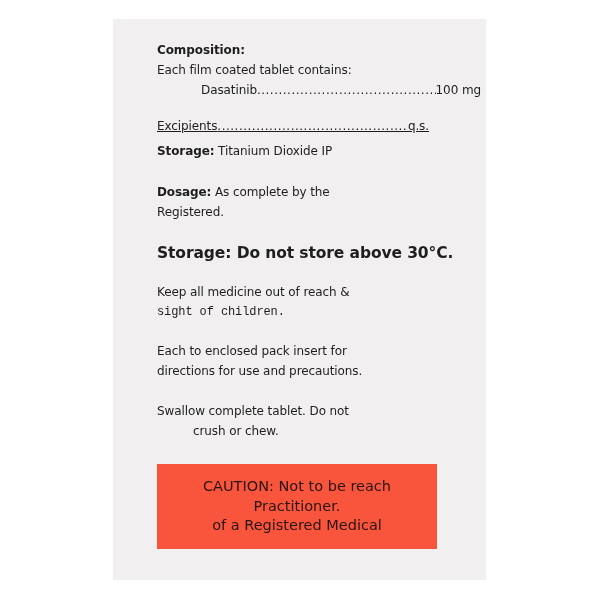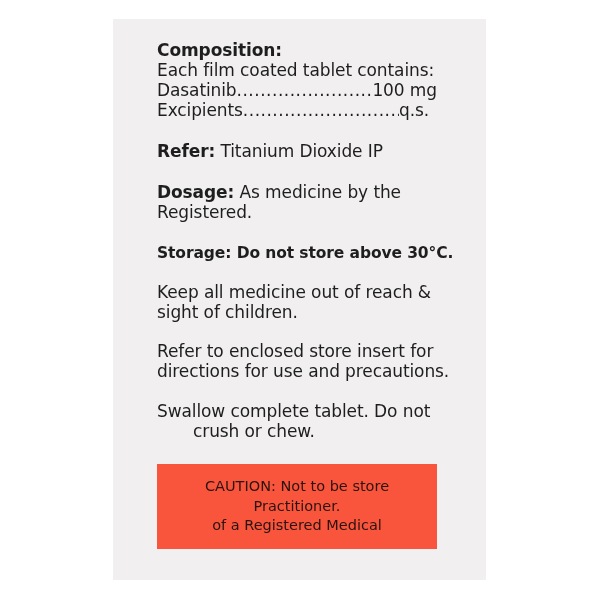--- a/index.html
+++ b/index.html
@@ -14,7 +14,7 @@
       background: #f1eff0;
     }
     .text {
-      position: absolute; left: 157px; font-size: 17px; line-height: 20px;
+      position: absolute; left: 157px; font-size: 12px; line-height: 20px;
       letter-spacing: -0.1px; white-space: nowrap;
     }
     .b { font-weight: bold; }

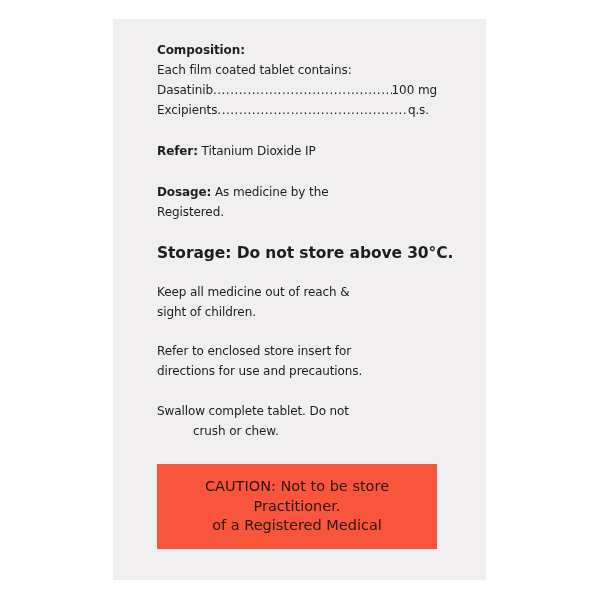--- a/index.html
+++ b/index.html
@@ -34,7 +34,7 @@
 
 <div class="text b" style="top:40px;">Composition:</div>
 <div class="text" style="top:60px;">Each film coated tablet contains:</div>
-<div class="text row" style="top:80px;">
+<div class="text row" style="top:80px;margin-left:44px;">
   <span>Dasatinib </span>
   <span class="dots">...............................................</span>
   <span>100 mg</span>

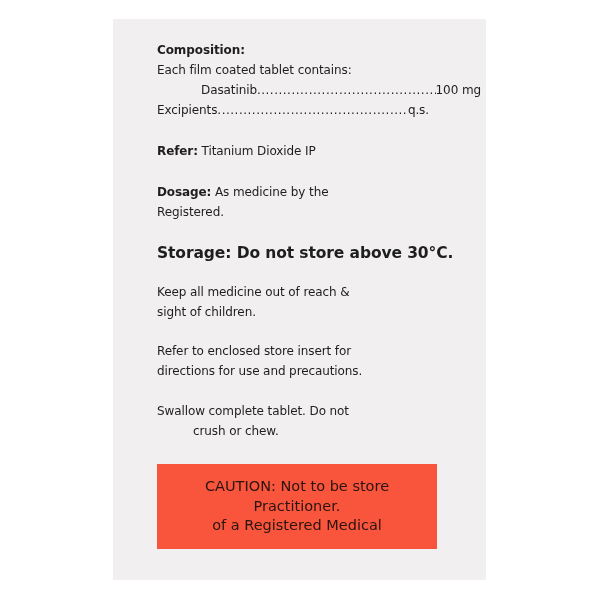--- a/index.html
+++ b/index.html
@@ -39,7 +39,7 @@
   <span class="dots">...............................................</span>
   <span>100 mg</span>
 </div>
-<div class="text row" style="top:100px; width:272px;">
+<div class="text row" style="top:116px; width:272px;text-decoration:underline;">
   <span>Excipients </span>
   <span class="dots">...............................................</span>
   <span> q.s.</span>

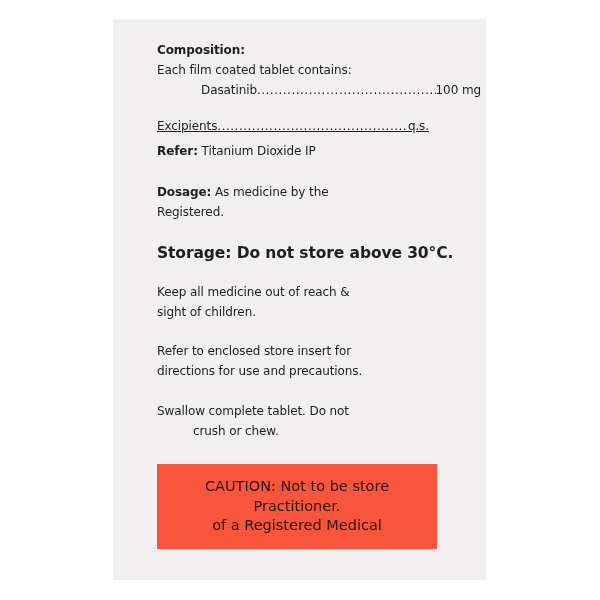--- a/index.html
+++ b/index.html
@@ -46,7 +46,7 @@
 </div>
 
 <div class="text" style="top:141px;">
-  <span class="b">Refer:</span><span> Titanium Dioxide IP</span>
+  <span class="b">Storage:</span><span> Titanium Dioxide IP</span>
 </div>
 
 <div class="text" style="top:182px;">

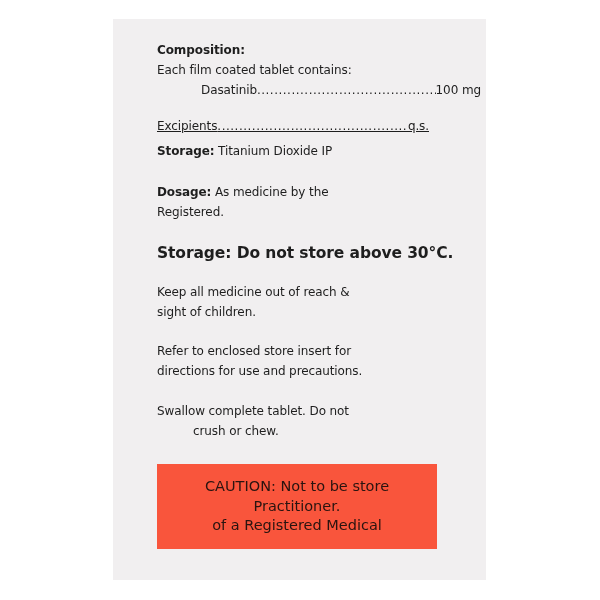--- a/index.html
+++ b/index.html
@@ -50,7 +50,7 @@
 </div>
 
 <div class="text" style="top:182px;">
-  <span class="b">Dosage:</span><span> As medicine by the</span>
+  <span class="b">Dosage:</span><span> As complete by the</span>
 </div>
 <div class="text" style="top:202px;">Registered.</div>
 

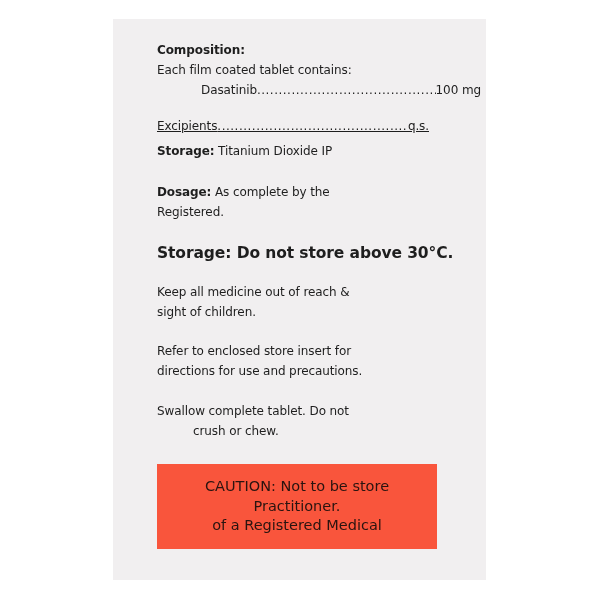--- a/index.html
+++ b/index.html
@@ -57,7 +57,7 @@
 <div class="text b" style="top:243px; font-size:15.5px;">Storage: Do not store above 30°C.</div>
 
 <div class="text" style="top:282px;">Keep all medicine out of reach &amp;</div>
-<div class="text" style="top:302px;">sight of children.</div>
+<div class="text" style="top:302px;font-family:Liberation Mono, monospace;">sight of children.</div>
 
 <div class="text" style="top:341px;">Refer to enclosed store insert for</div>
 <div class="text" style="top:361px;">directions for use and precautions.</div>

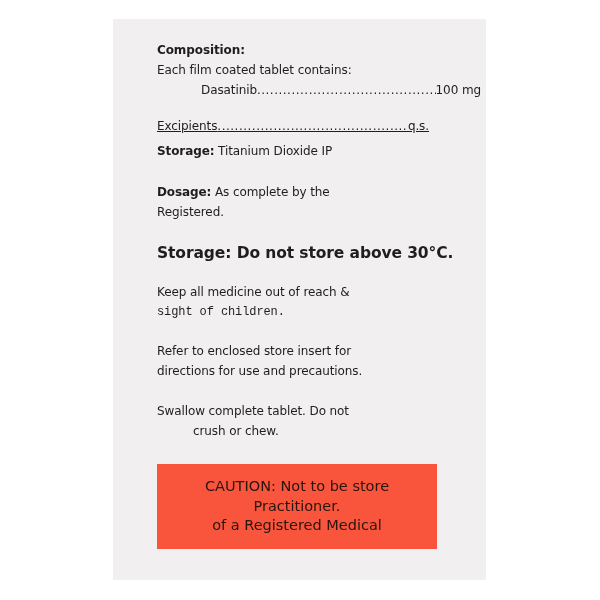--- a/index.html
+++ b/index.html
@@ -59,7 +59,7 @@
 <div class="text" style="top:282px;">Keep all medicine out of reach &amp;</div>
 <div class="text" style="top:302px;font-family:Liberation Mono, monospace;">sight of children.</div>
 
-<div class="text" style="top:341px;">Refer to enclosed store insert for</div>
+<div class="text" style="top:341px;">Each to enclosed pack insert for</div>
 <div class="text" style="top:361px;">directions for use and precautions.</div>
 
 <div class="text" style="top:401px;">Swallow complete tablet. Do not</div>

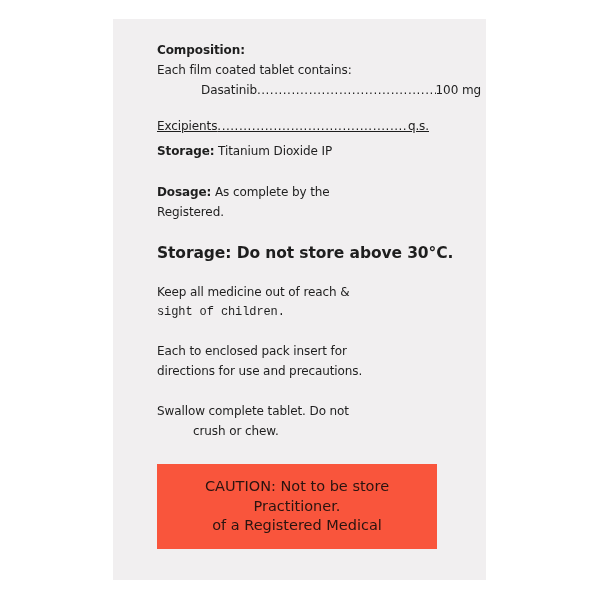--- a/index.html
+++ b/index.html
@@ -66,7 +66,7 @@
 <div class="text" style="top:421px;margin-left:36px;">crush or chew.</div>
 
 <div class="caution">
-  <div>CAUTION: Not to be store</div>
+  <div>CAUTION: Not to be reach</div>
   <div>Practitioner.</div>
   <div>of a Registered Medical</div>
 </div>

